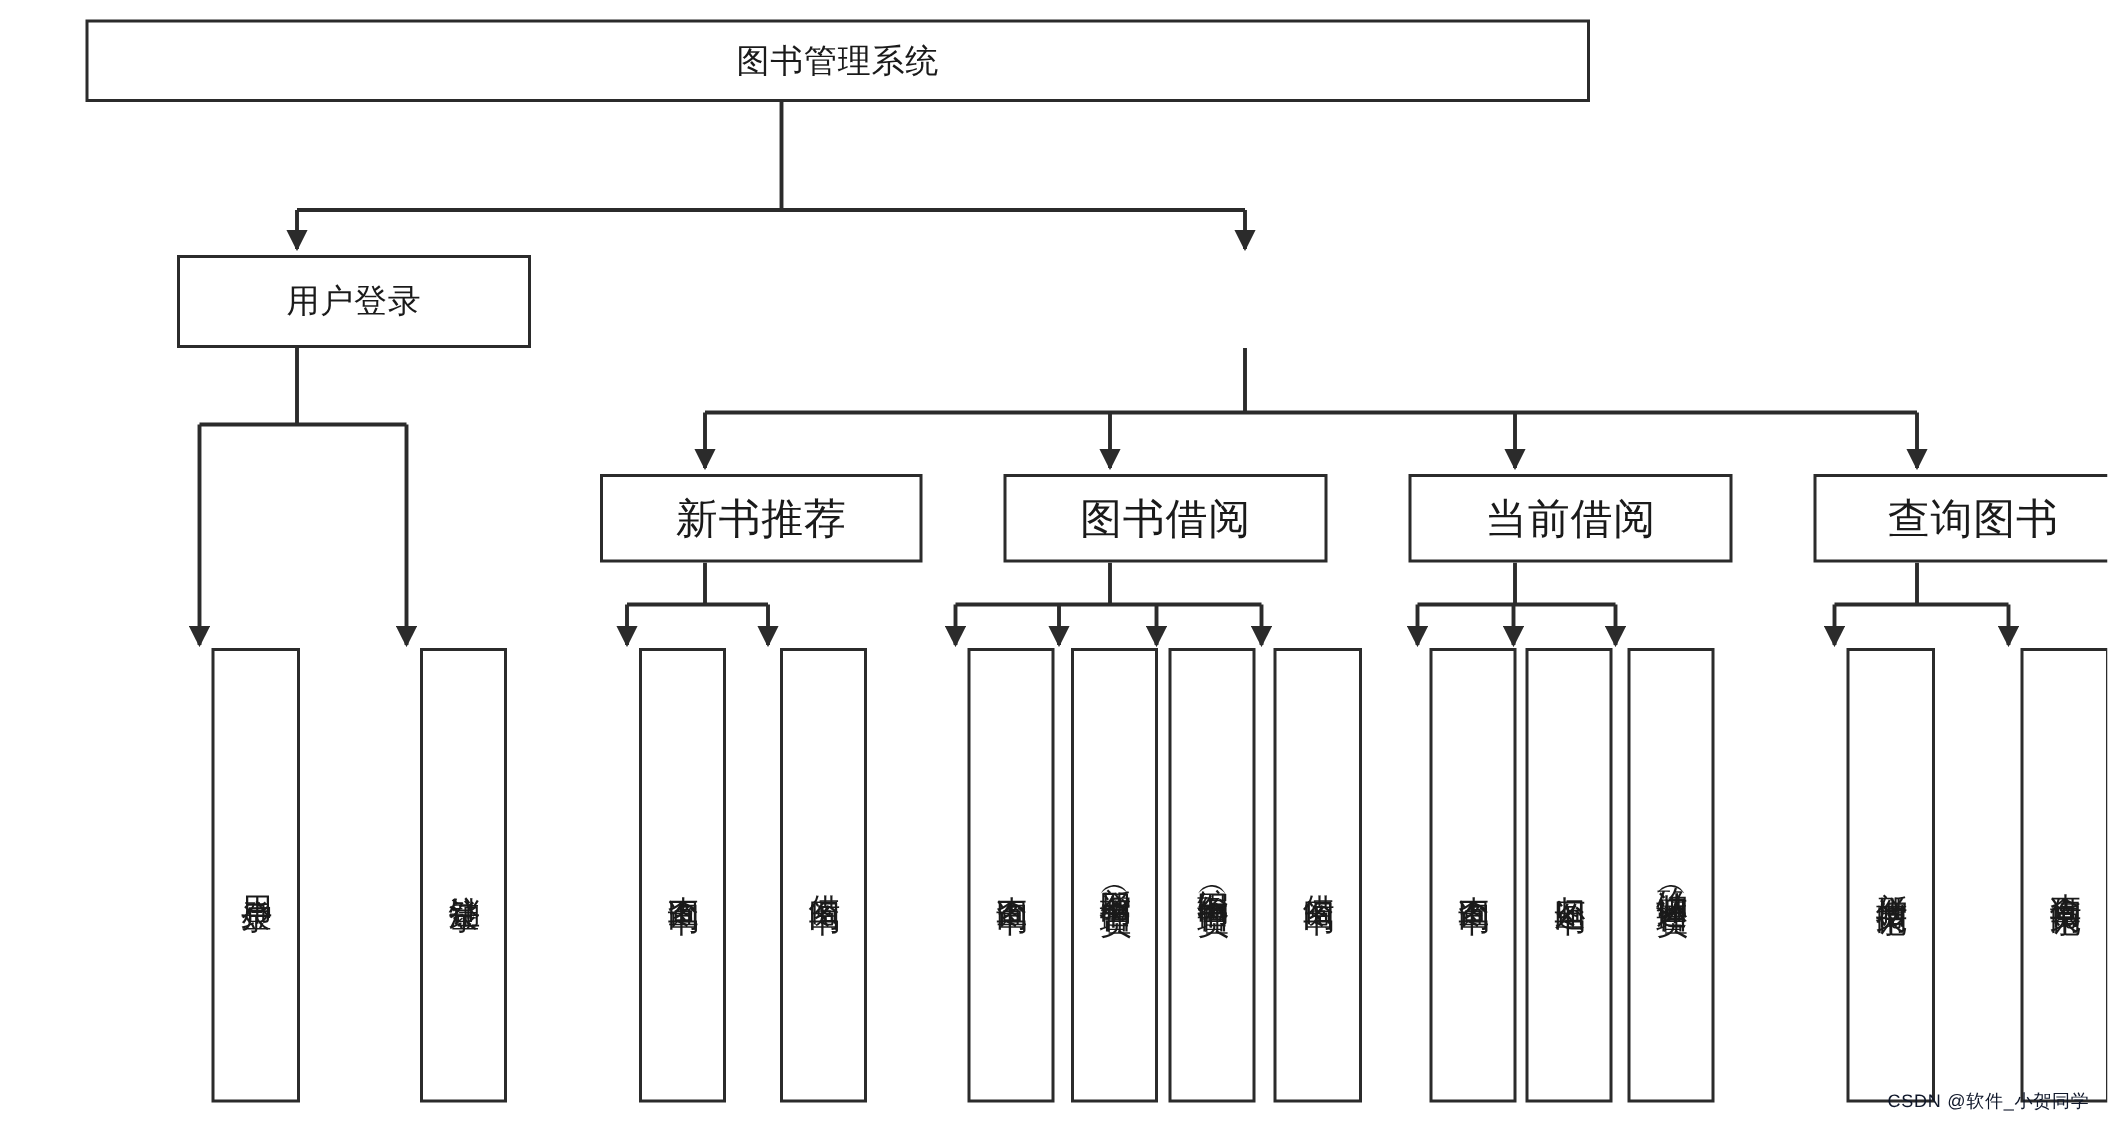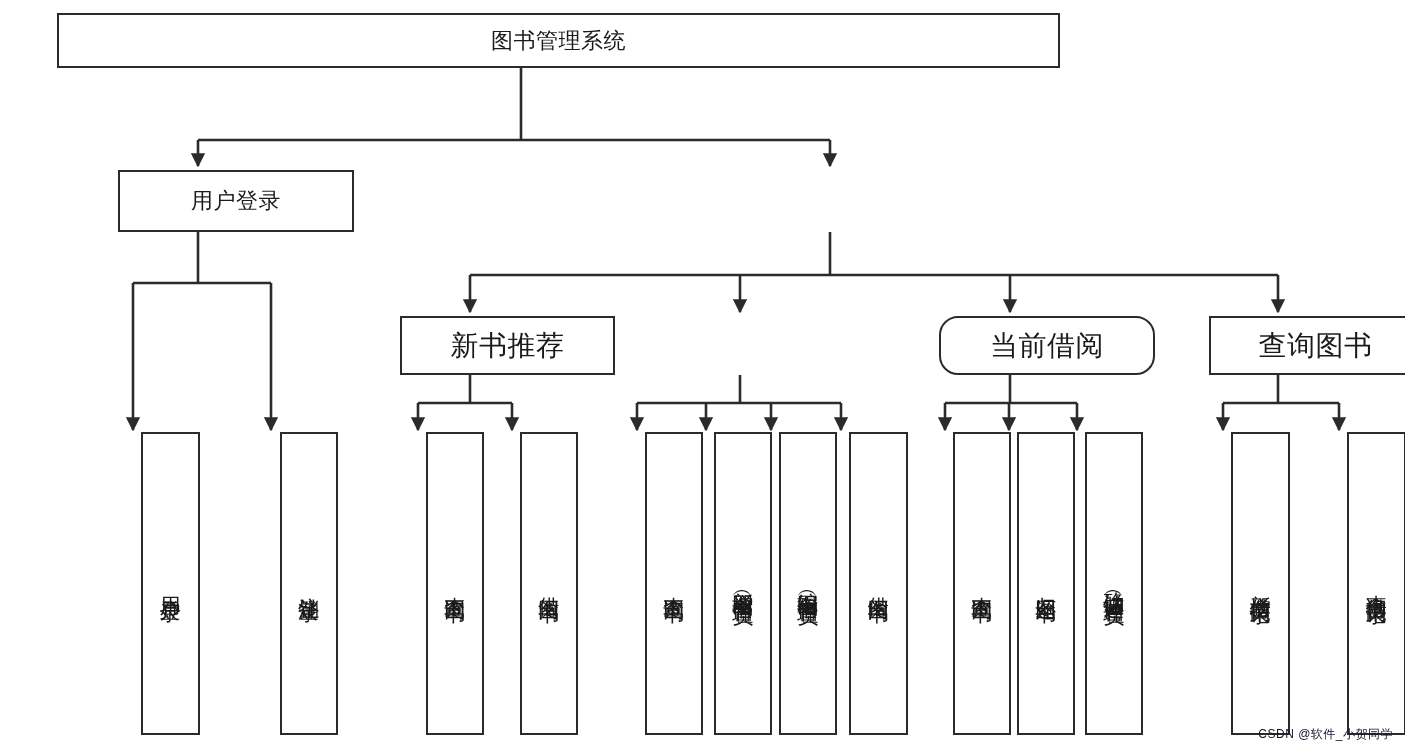--- a/index.html
+++ b/index.html
@@ -129,6 +129,9 @@
   <div class="node level3" style="left:363px; top:316px; width:215px; height:59px;">
     <span class="label">新书推荐</span>
   </div>
+  <div class="node level3" style="left:632px; top:316px; width:216px; height:59px;">
+    <span class="label">图书借阅</span>
+  </div>
   <div class="node level3" style="left:902px; top:316px; width:216px; height:59px;border-radius:19px;">
     <span class="label">当前借阅</span>
   </div>

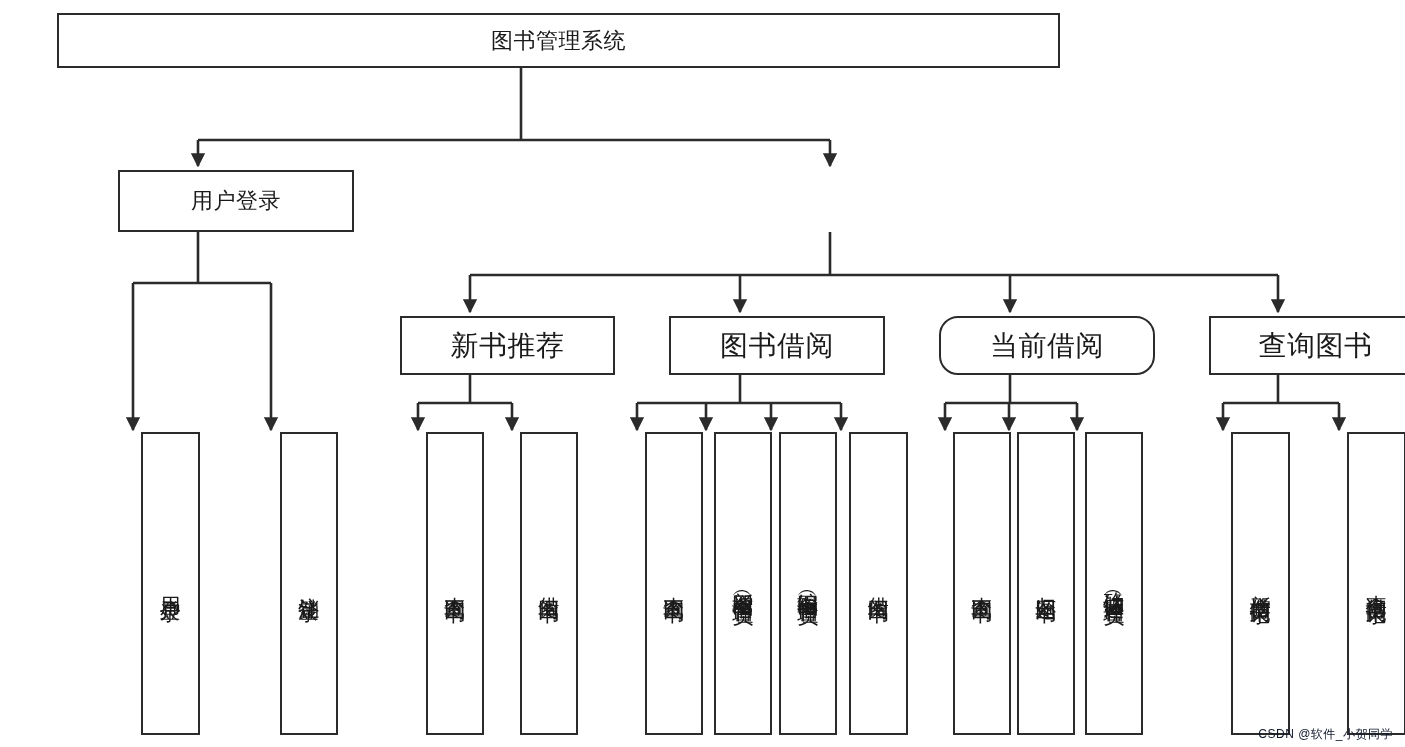--- a/index.html
+++ b/index.html
@@ -132,7 +132,7 @@
   <div class="node level3" style="left:632px; top:316px; width:216px; height:59px;">
     <span class="label">图书借阅</span>
   </div>
-  <div class="node level3" style="left:902px; top:316px; width:216px; height:59px;border-radius:19px;">
+  <div class="node level3" style="left:902px; top:316px; width:216px; height:59px;">
     <span class="label">当前借阅</span>
   </div>
   <div class="node level3" style="left:1172px; top:316px; width:213px; height:59px;">

